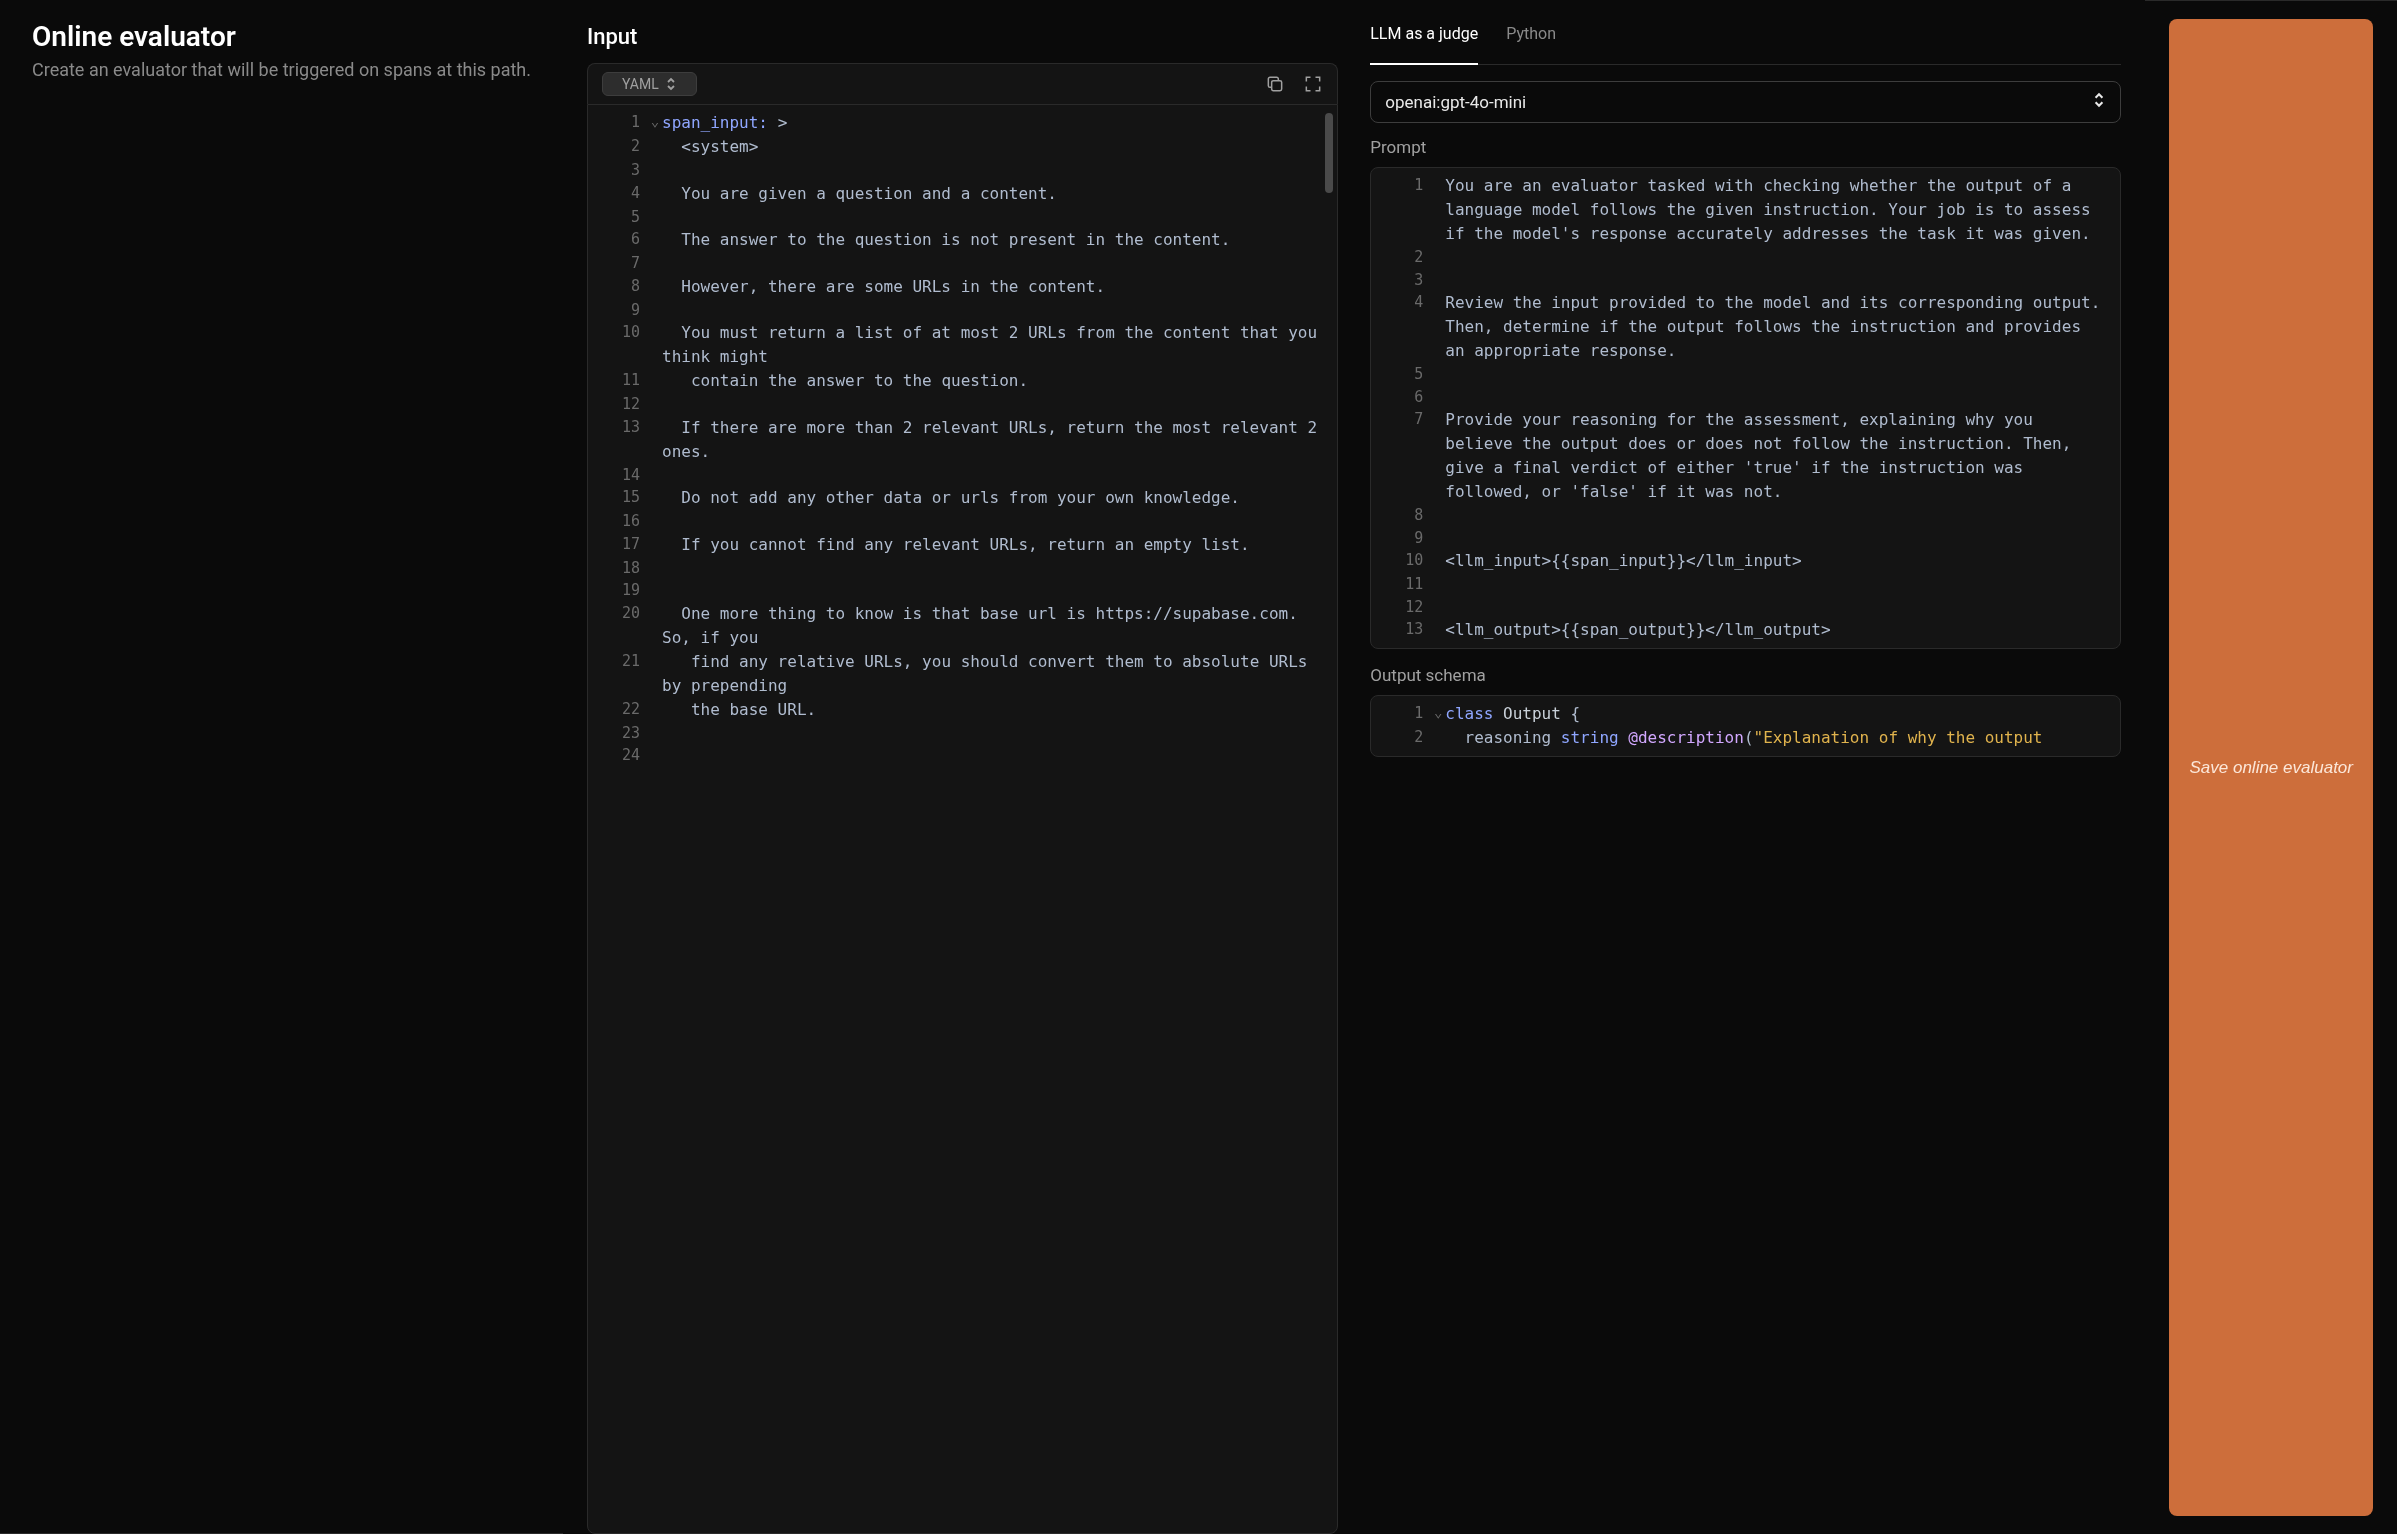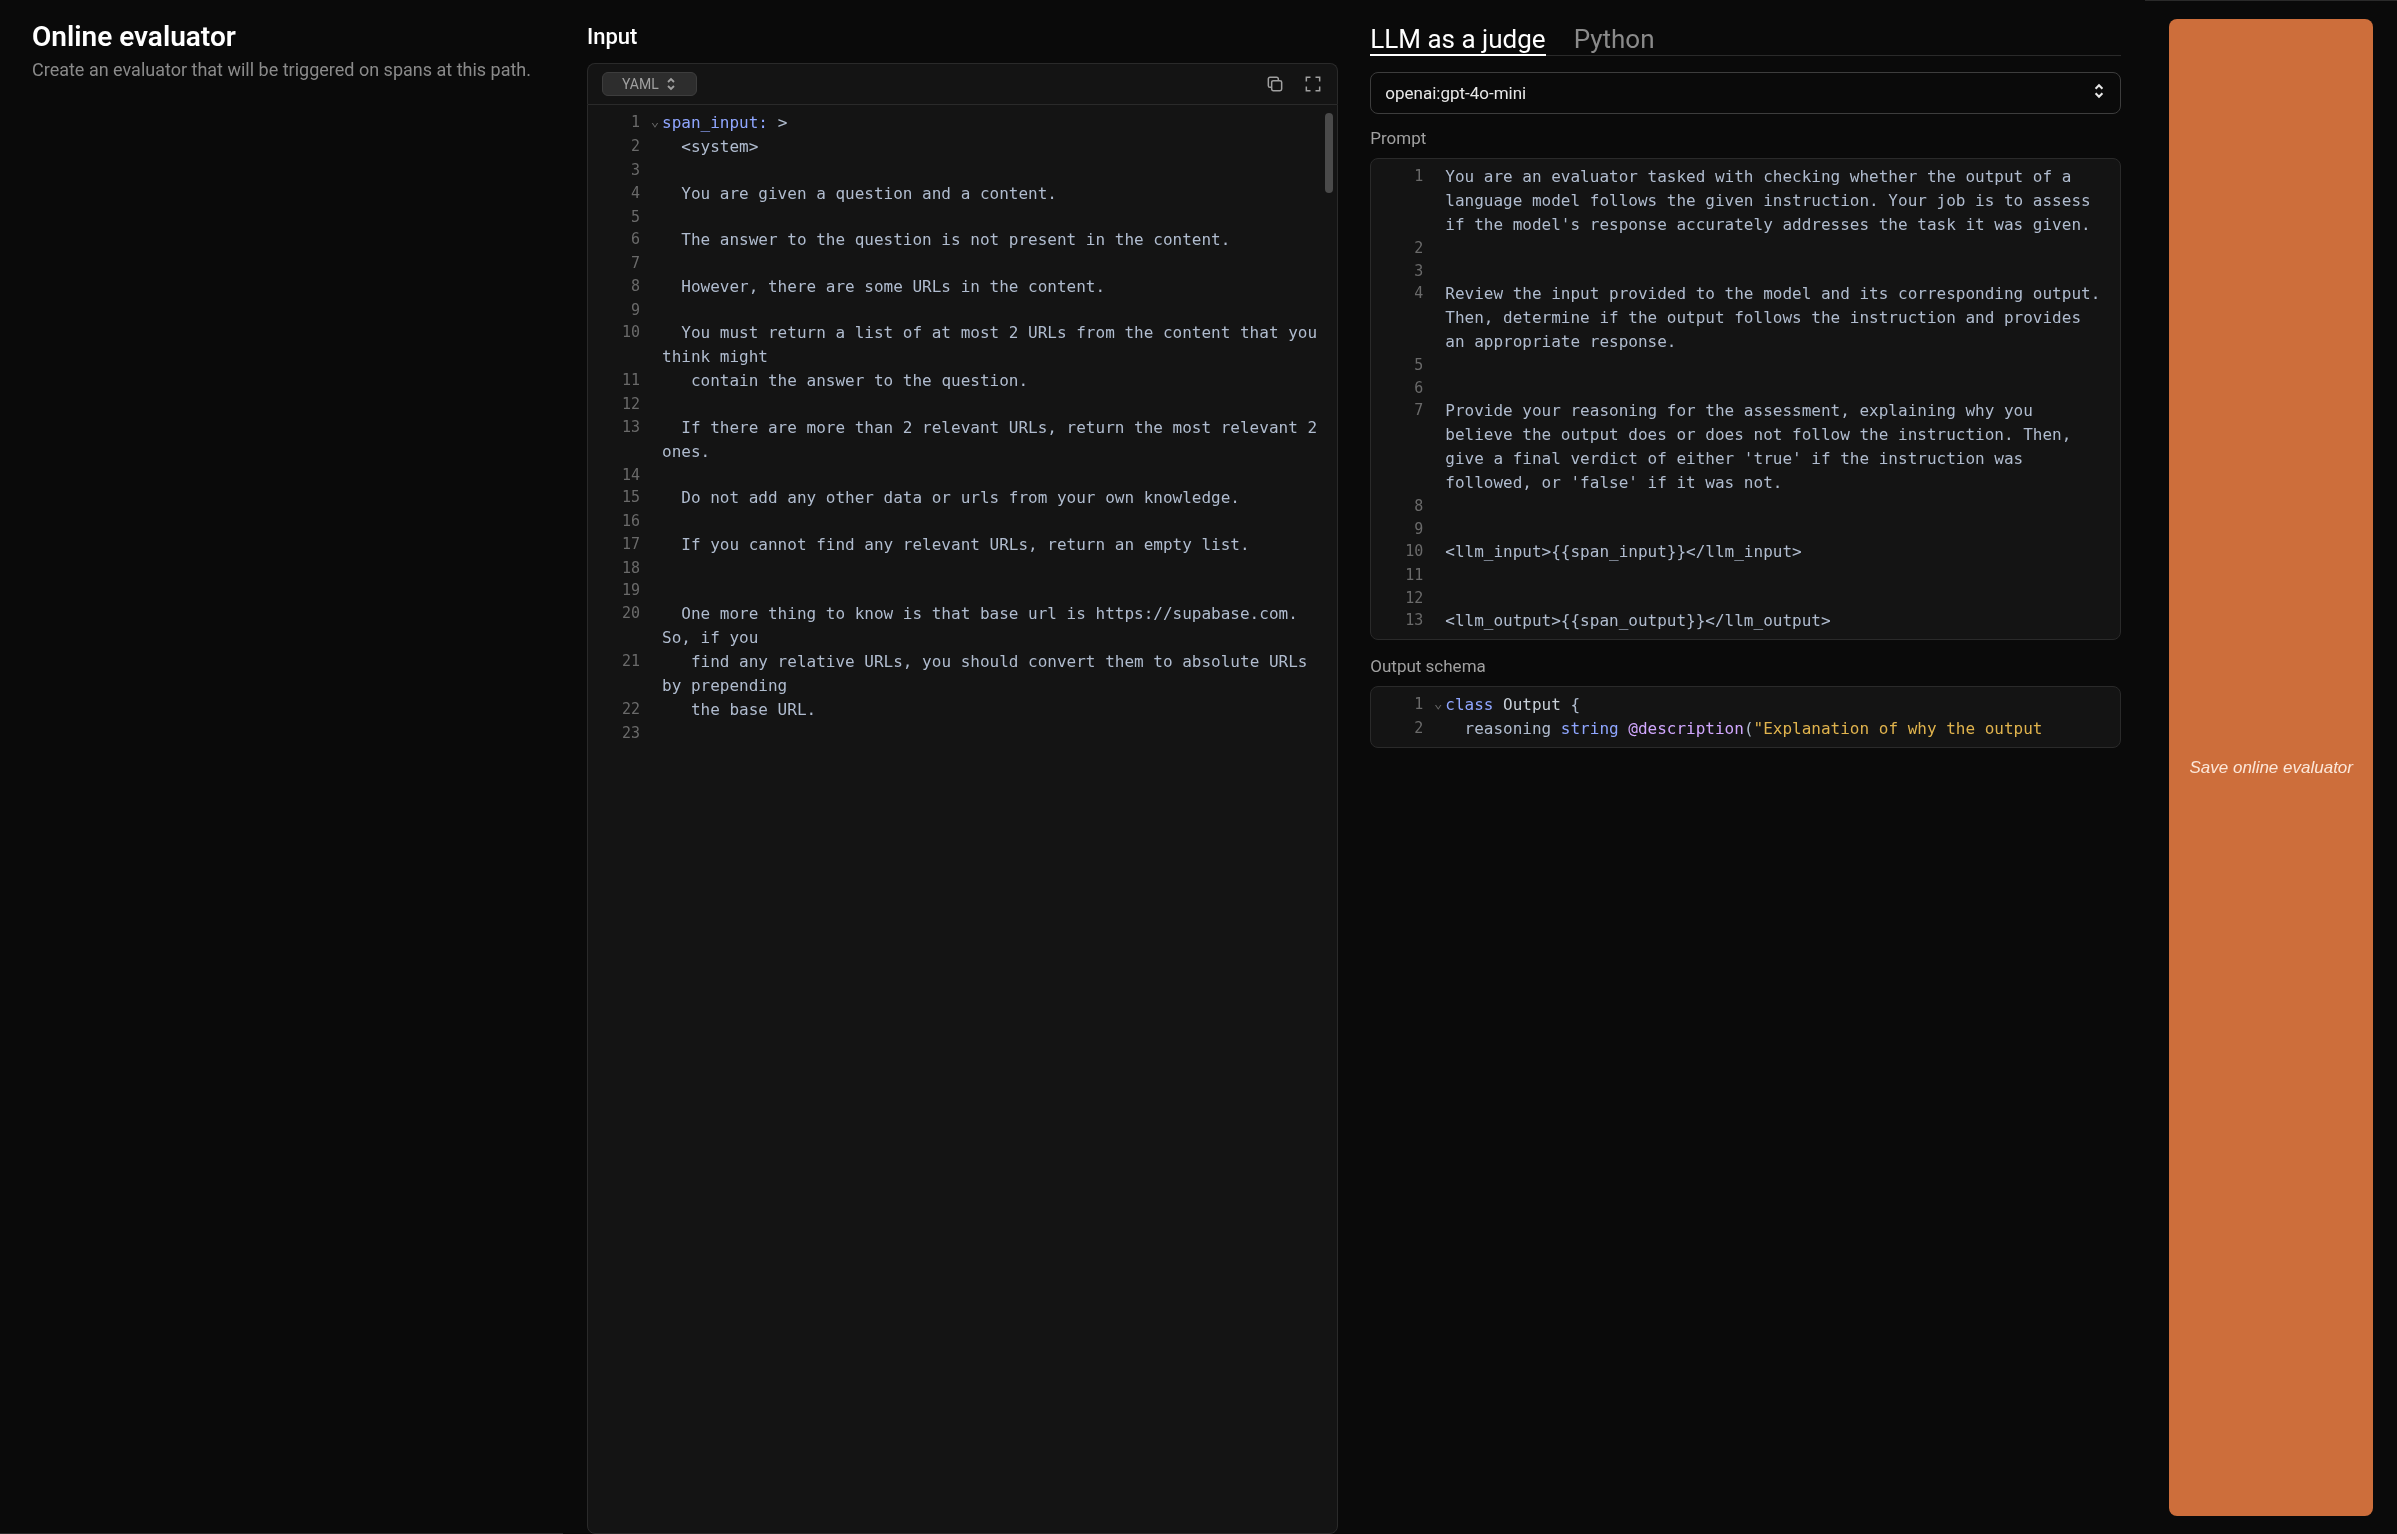--- a/index.html
+++ b/index.html
@@ -164,8 +164,8 @@
     margin-bottom: 16px;
   }
   .tab {
-    font-size: 26px;
-    padding: 0 0 0 0;
+    font-size: 16px;
+    padding: 0 0 20px 0;
     color: var(--text-dim);
     cursor: pointer;
     border-bottom: 2px solid transparent;

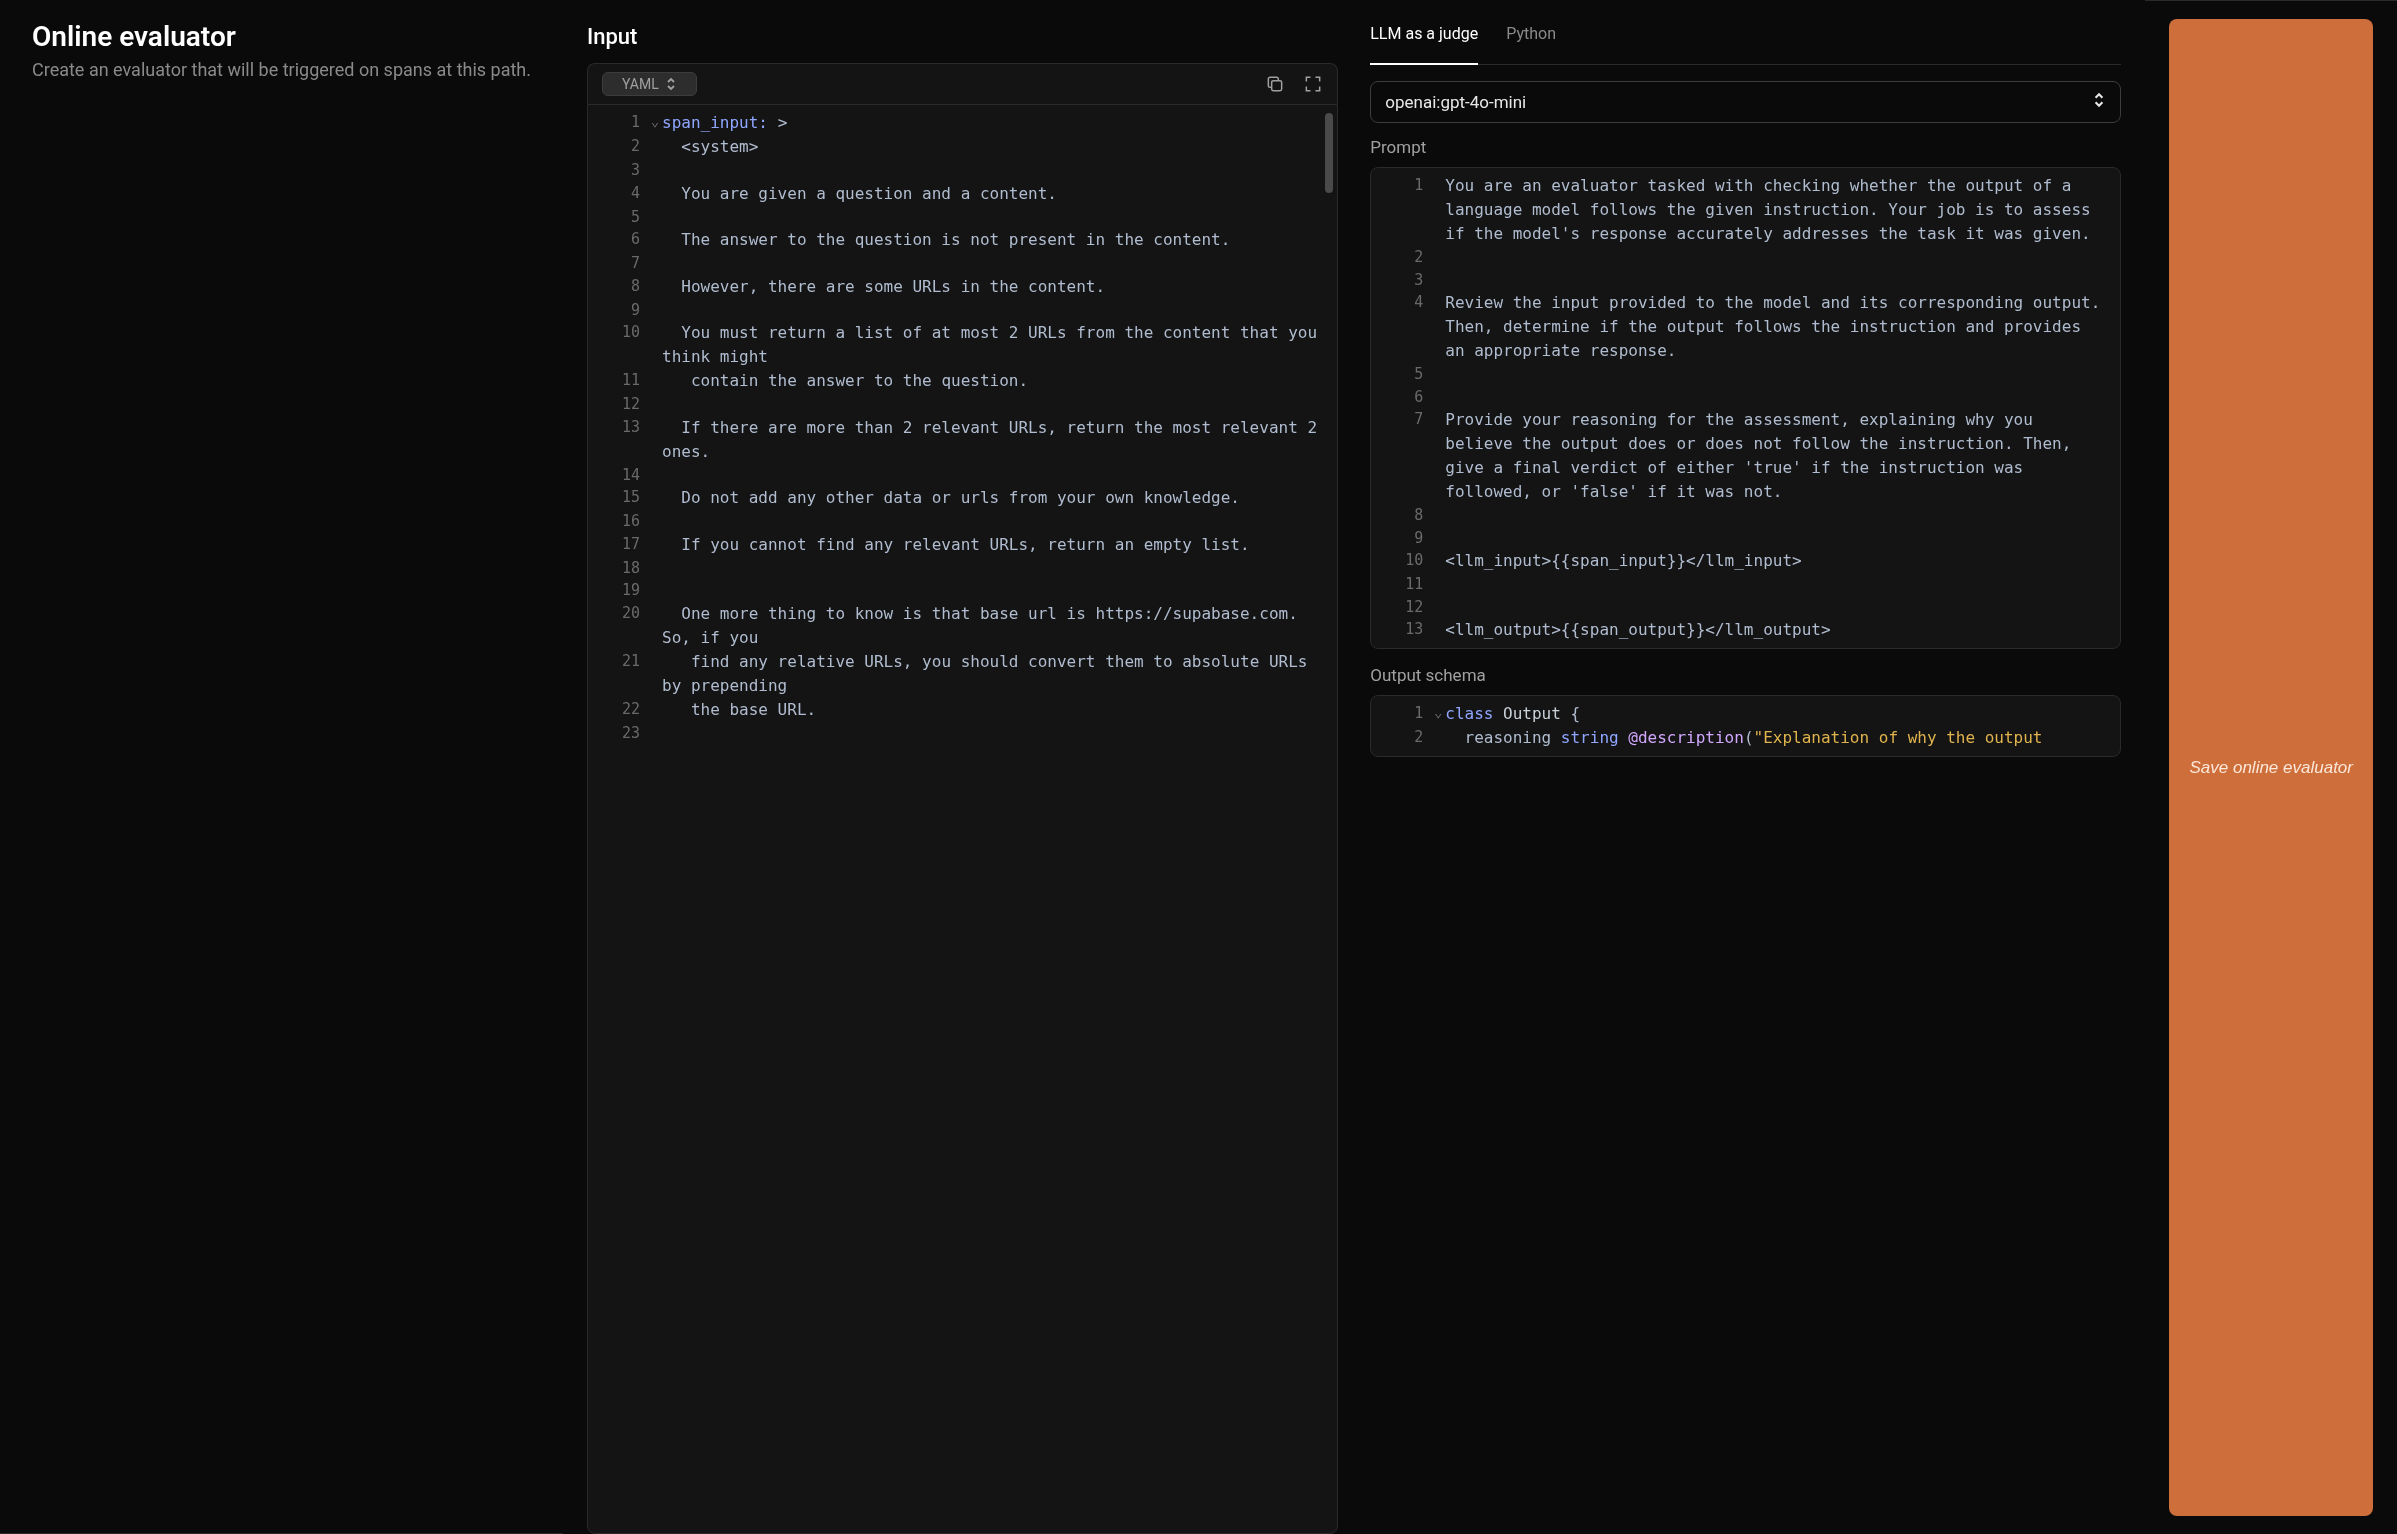--- a/index.html
+++ b/index.html
@@ -378,6 +378,11 @@
               <span class="gutter"></span>
               <span class="src"><span></span></span>
             </div>
+            <div class="code-line">
+              <span class="ln">24</span>
+              <span class="gutter"></span>
+              <span class="src"><span></span></span>
+            </div>
           </div>
         <div class="editor-scroll-hint"></div>
       </div>

